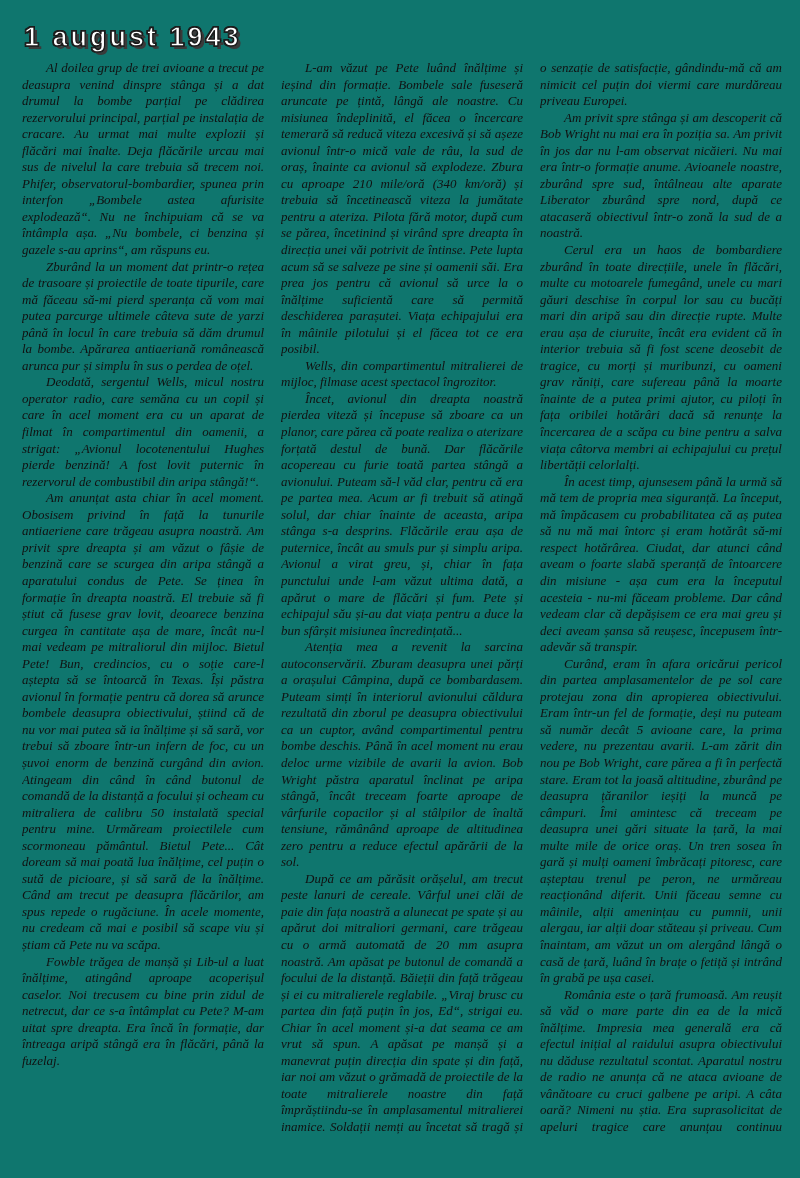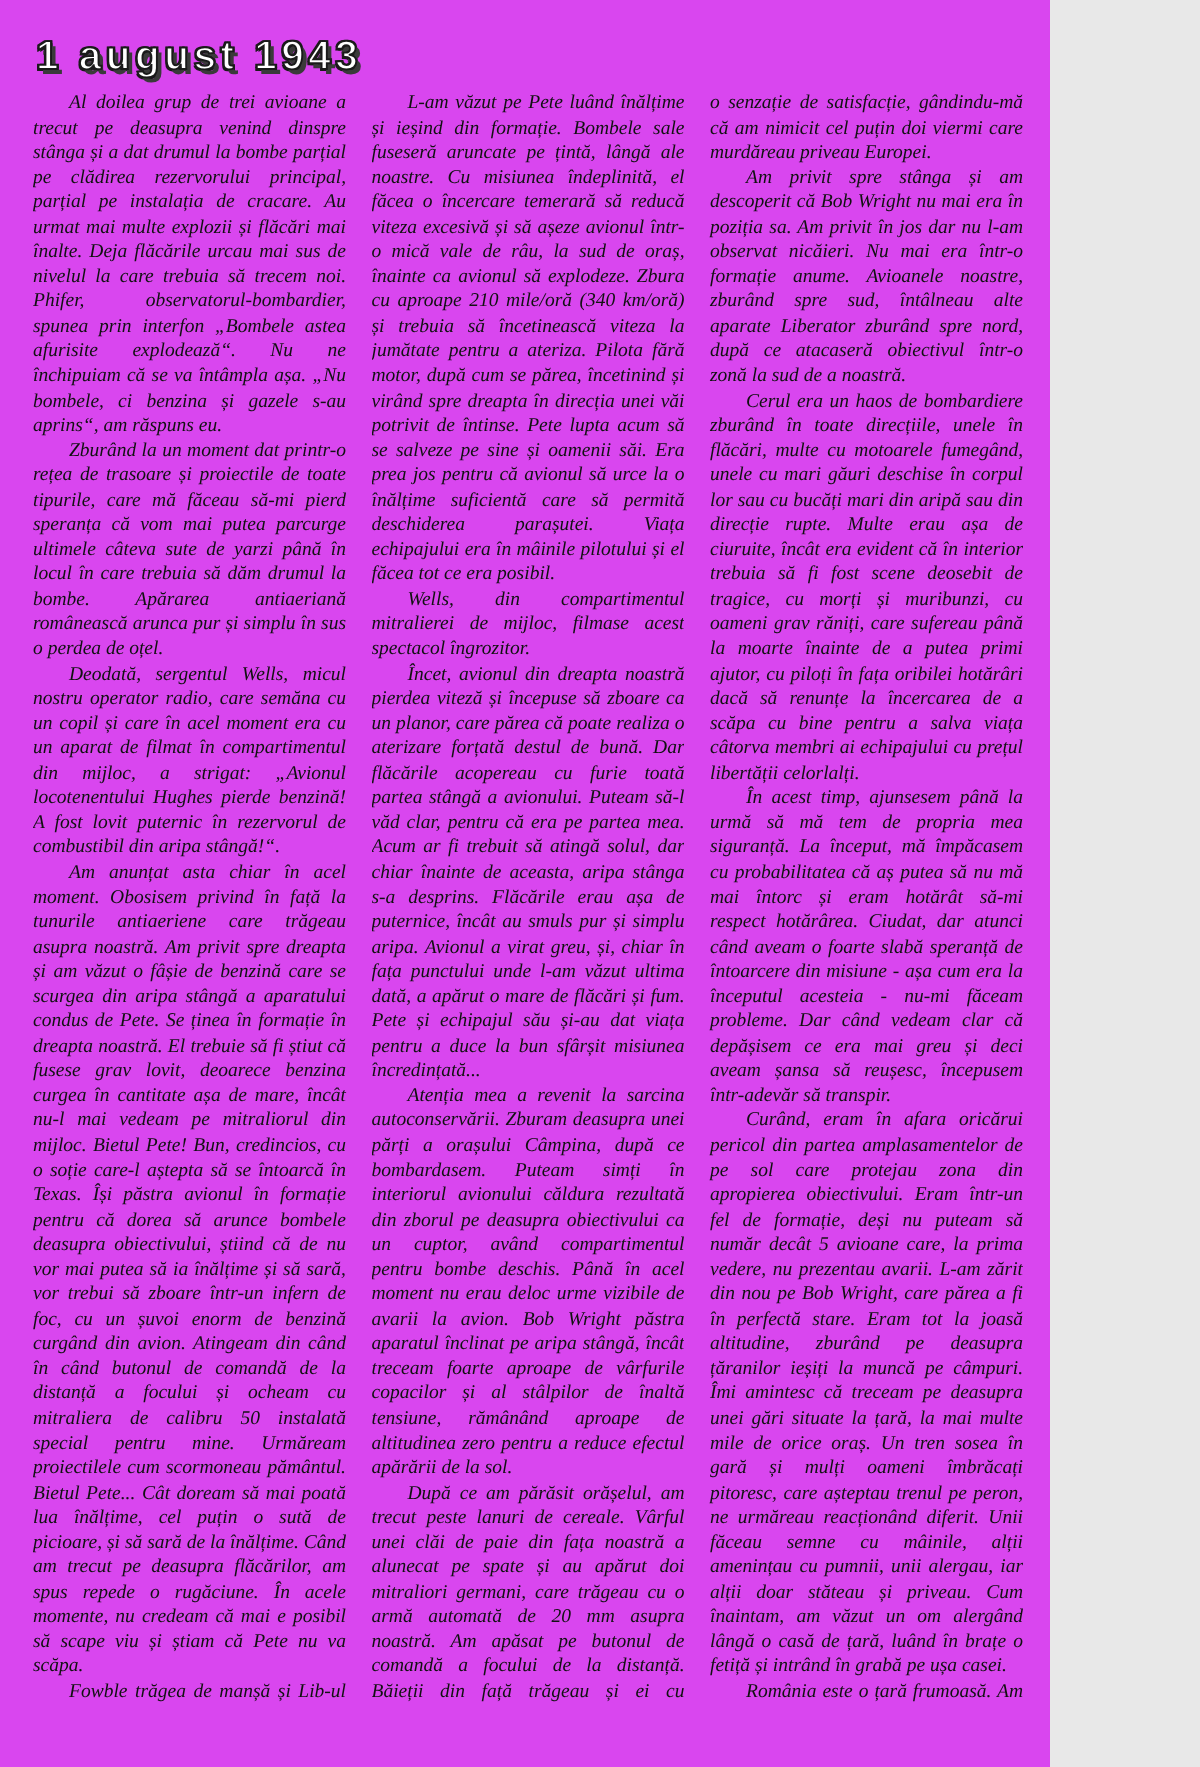--- a/index.html
+++ b/index.html
@@ -5,9 +5,9 @@
   html, body { margin: 0; padding: 0; background: #e8e8e8; }
   .page {
     position: relative;
-    width: 700px;
+    width: 800px;
     height: 1178px;
-    background: #d946ef;
+    background: #0f766e;
     color: #111;
     overflow: hidden;
     font-family: "Liberation Serif", serif;

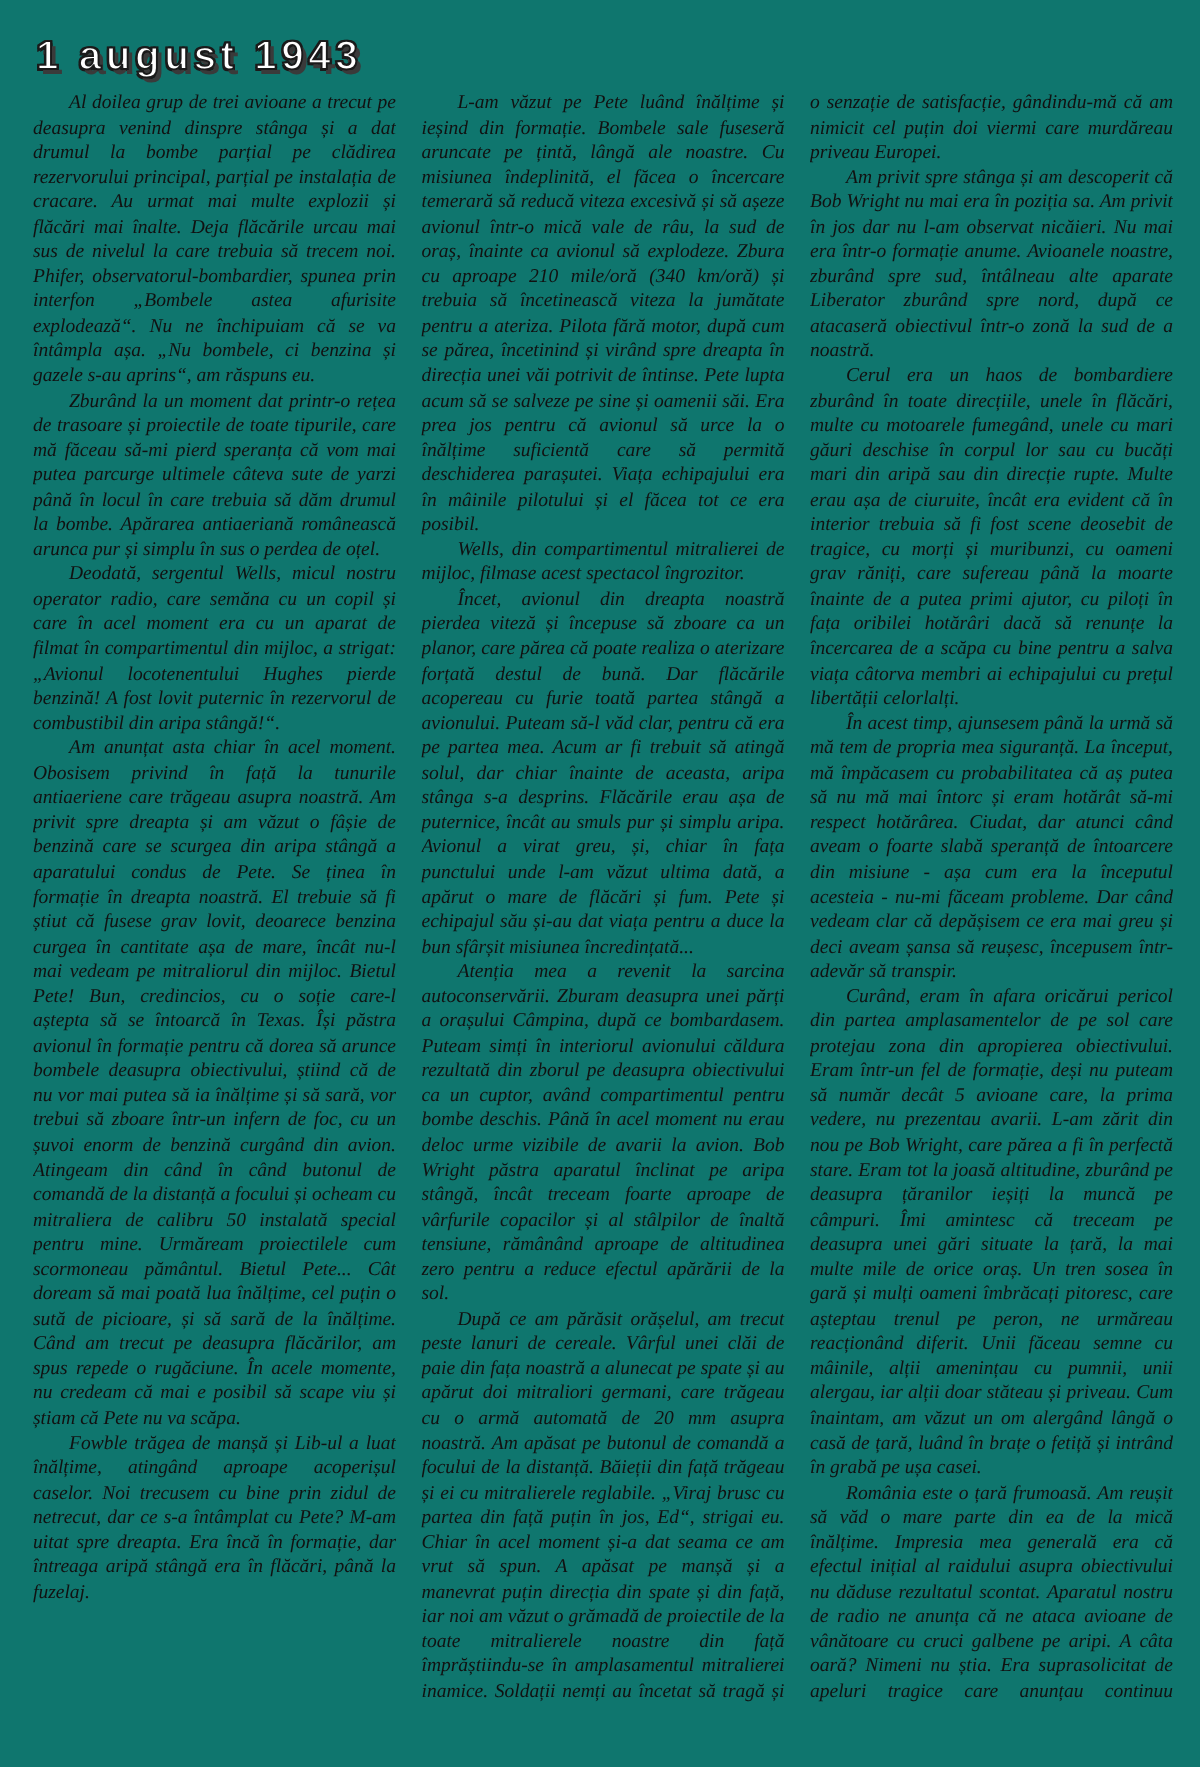--- a/index.html
+++ b/index.html
@@ -94,7 +94,7 @@
     <div class="column">
         <p>Al doilea grup de trei avioane a trecut pe deasupra venind dinspre stânga și a dat drumul la bombe parțial pe clădirea rezervorului principal, parțial pe instalația de cracare. Au urmat mai multe explozii și flăcări mai înalte. Deja flăcările urcau mai sus de nivelul la care trebuia să trecem noi. Phifer, observatorul-bombardier, spunea prin interfon „Bombele astea afurisite explodează“. Nu ne închipuiam că se va întâmpla așa. „Nu bombele, ci benzina și gazele s-au aprins“, am răspuns eu.</p>
         <p>Zburând la un moment dat printr-o rețea de trasoare și proiectile de toate tipurile, care mă făceau să-mi pierd speranța că vom mai putea parcurge ultimele câteva sute de yarzi până în locul în care trebuia să dăm drumul la bombe. Apărarea antiaeriană românească arunca pur și simplu în sus o perdea de oțel.</p>
-        <p>Deodată, sergentul Wells, micul nostru operator radio, care semăna cu un copil și care în acel moment era cu un aparat de filmat în compartimentul din mijloc, a strigat: „Avionul locotenentului Hughes pierde benzină! A fost lovit puternic în rezervorul de combustibil din aripa stângă!“.</p>
+        <p>Deodată, sergentul Wells, micul nostru operator radio, care semăna cu un copil și care în acel moment era cu un aparat de filmat în compartimentul din oamenii, a strigat: „Avionul locotenentului Hughes pierde benzină! A fost lovit puternic în rezervorul de combustibil din aripa stângă!“.</p>
         <p>Am anunțat asta chiar în acel moment. Obosisem privind în față la tunurile antiaeriene care trăgeau asupra noastră. Am privit spre dreapta și am văzut o fâșie de benzină care se scurgea din aripa stângă a aparatului condus de Pete. Se ținea în formație în dreapta noastră. El trebuie să fi știut că fusese grav lovit, deoarece benzina curgea în cantitate așa de mare, încât nu-l mai vedeam pe mitraliorul din mijloc. Bietul Pete! Bun, credincios, cu o soție care-l aștepta să se întoarcă în Texas. Își păstra avionul în formație pentru că dorea să arunce bombele deasupra obiectivului, știind că de nu vor mai putea să ia înălțime și să sară, vor trebui să zboare într-un infern de foc, cu un șuvoi enorm de benzină curgând din avion. Atingeam din când în când butonul de comandă de la distanță a focului și ocheam cu mitraliera de calibru 50 instalată special pentru mine. Urmăream proiectilele cum scormoneau pământul. Bietul Pete... Cât doream să mai poată lua înălțime, cel puțin o sută de picioare, și să sară de la înălțime. Când am trecut pe deasupra flăcărilor, am spus repede o rugăciune. În acele momente, nu credeam că mai e posibil să scape viu și știam că Pete nu va scăpa.</p>
         <p>Fowble trăgea de manșă și Lib-ul a luat înălțime, atingând aproape acoperișul caselor. Noi trecusem cu bine prin zidul de netrecut, dar ce s-a întâmplat cu Pete? M-am uitat spre dreapta. Era încă în formație, dar întreaga aripă stângă era în flăcări, până la fuzelaj.</p>
       </div>

